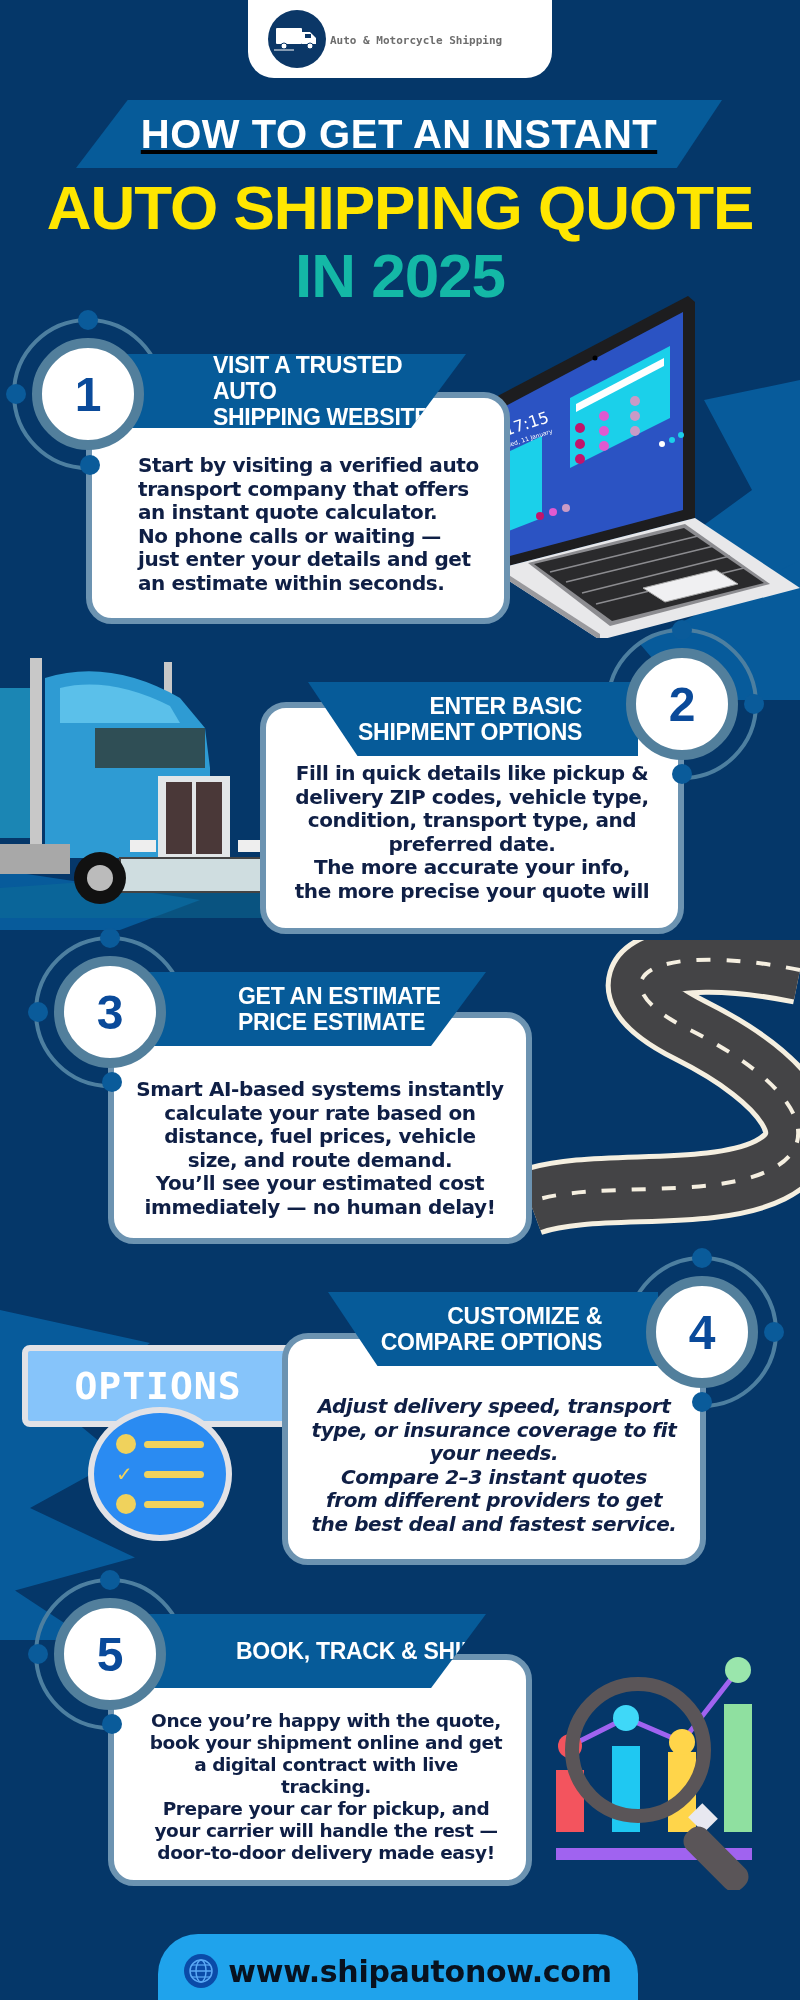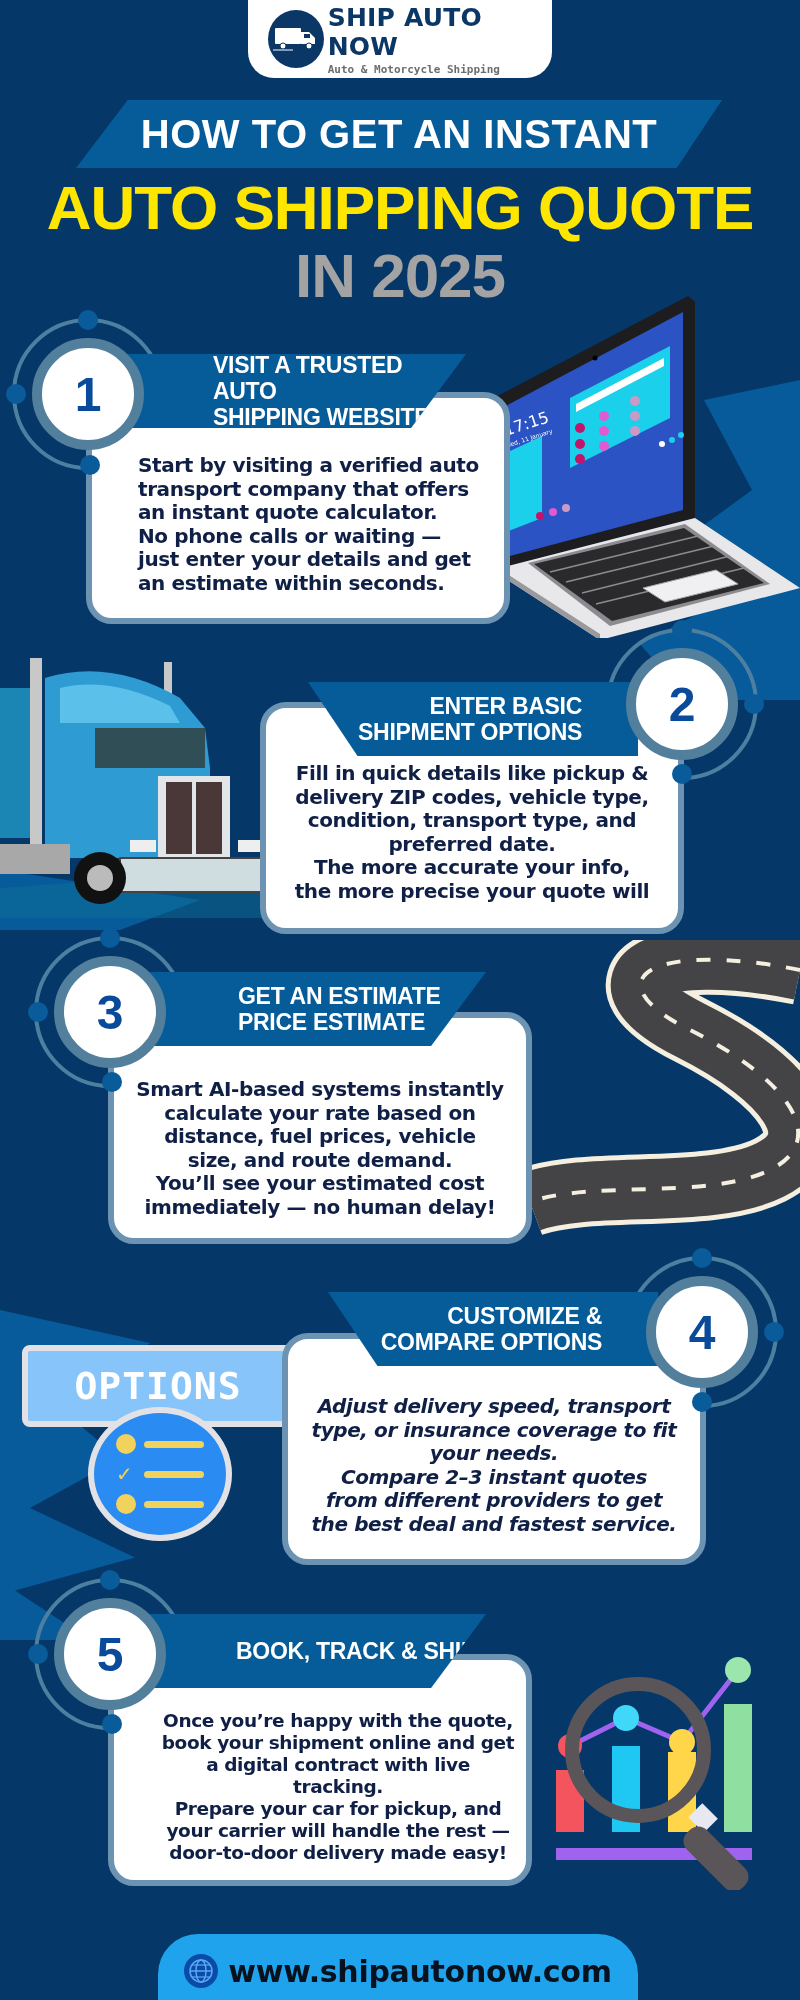--- a/index.html
+++ b/index.html
@@ -109,7 +109,6 @@
     </svg>
   </div>
   <div class="logo-text">
-    <span class="logo-name">SHIP AUTO NOW</span>
     <span class="logo-tag">Auto &amp; Motorcycle Shipping</span>
   </div>
 </div>

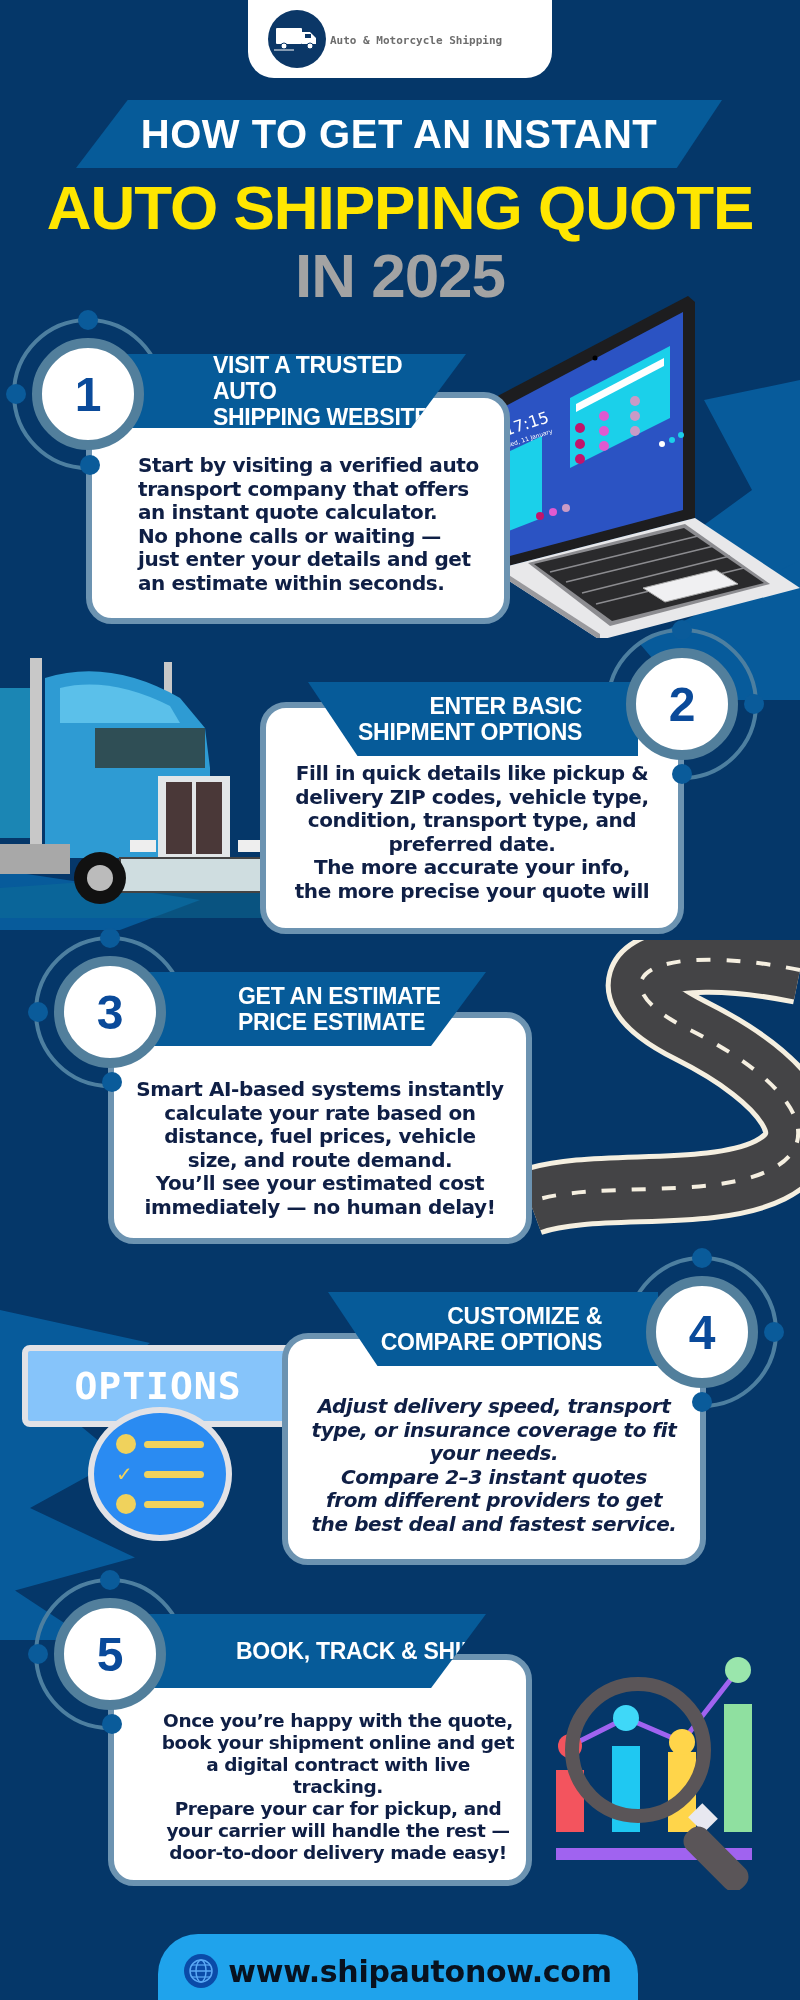--- a/index.html
+++ b/index.html
@@ -34,7 +34,7 @@
     left: 76px; top: 100px; width: 646px; height: 68px;
     background: #065b99;
     clip-path: polygon(8% 0, 100% 0, 93% 100%, 0 100%);
-    display: flex; align-items: center; justify-content: center;
+    display: flex; align-items: center; justify-content: center; text-decoration: underline;
   }
   .title-top { color: #fff; font-weight: bold; font-size: 40px; letter-spacing: 0.5px; }
   .title-main {

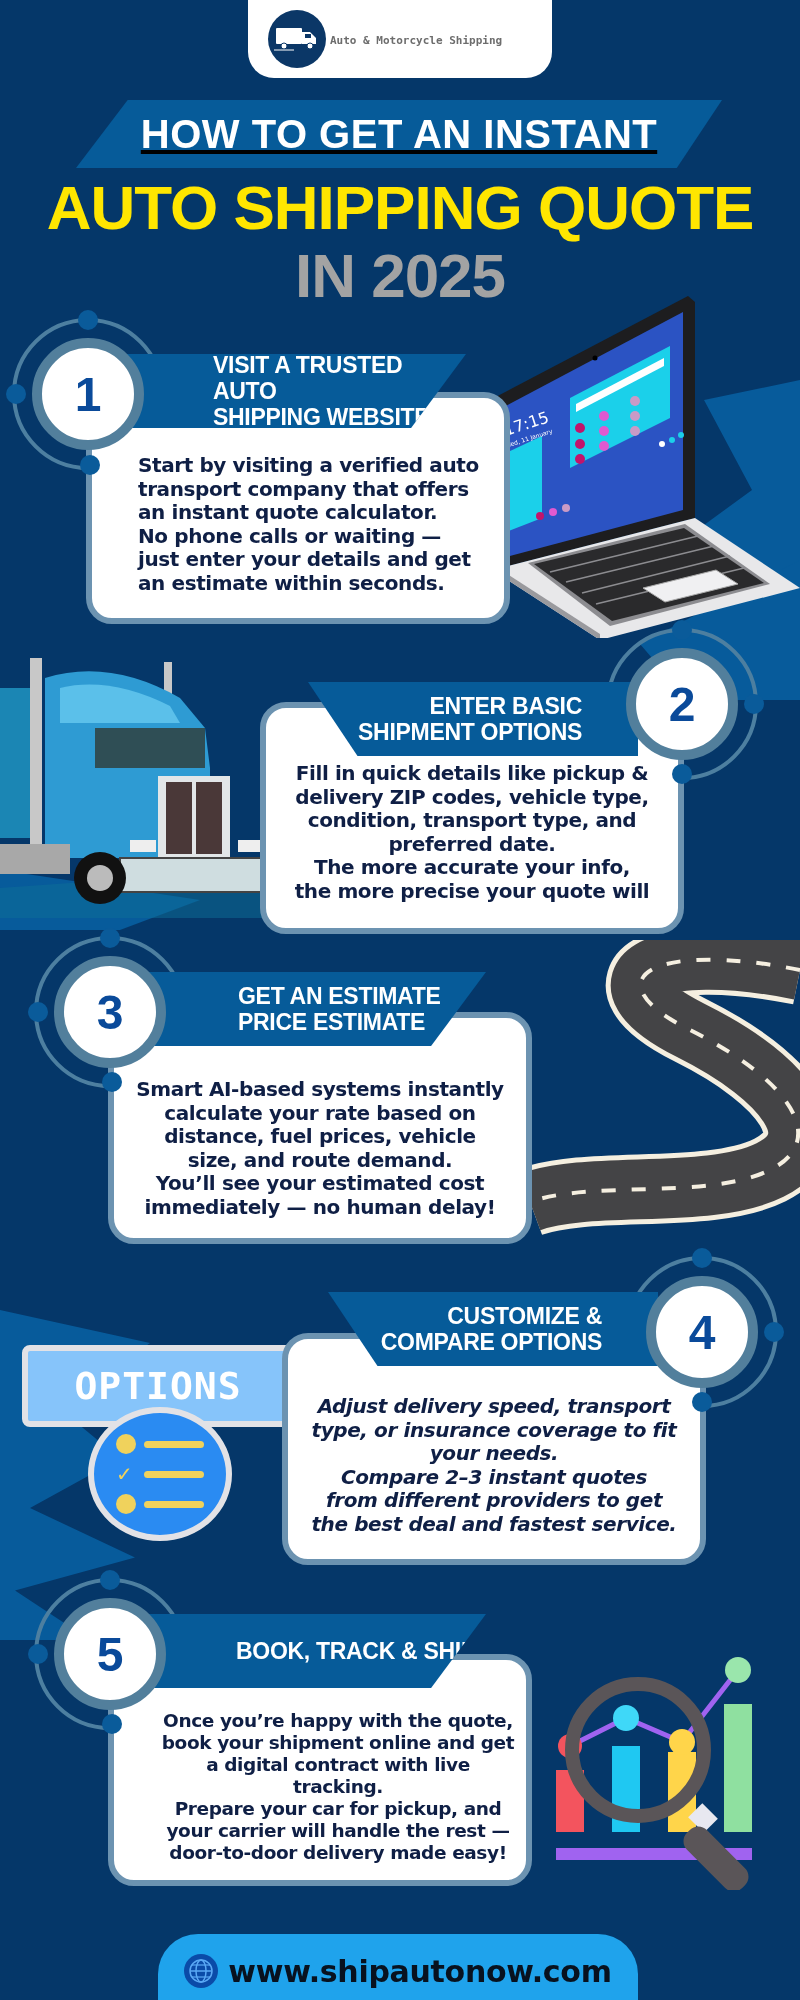--- a/index.html
+++ b/index.html
@@ -43,7 +43,7 @@
   }
   .title-year {
     left: 0; top: 240px; width: 800px; text-align: center;
-    color: #a3a3a3; font-weight: bold; font-size: 62px; letter-spacing: -1px;
+    color: #14b8a6; font-weight: bold; font-size: 62px; letter-spacing: -1px;
   }
 
   

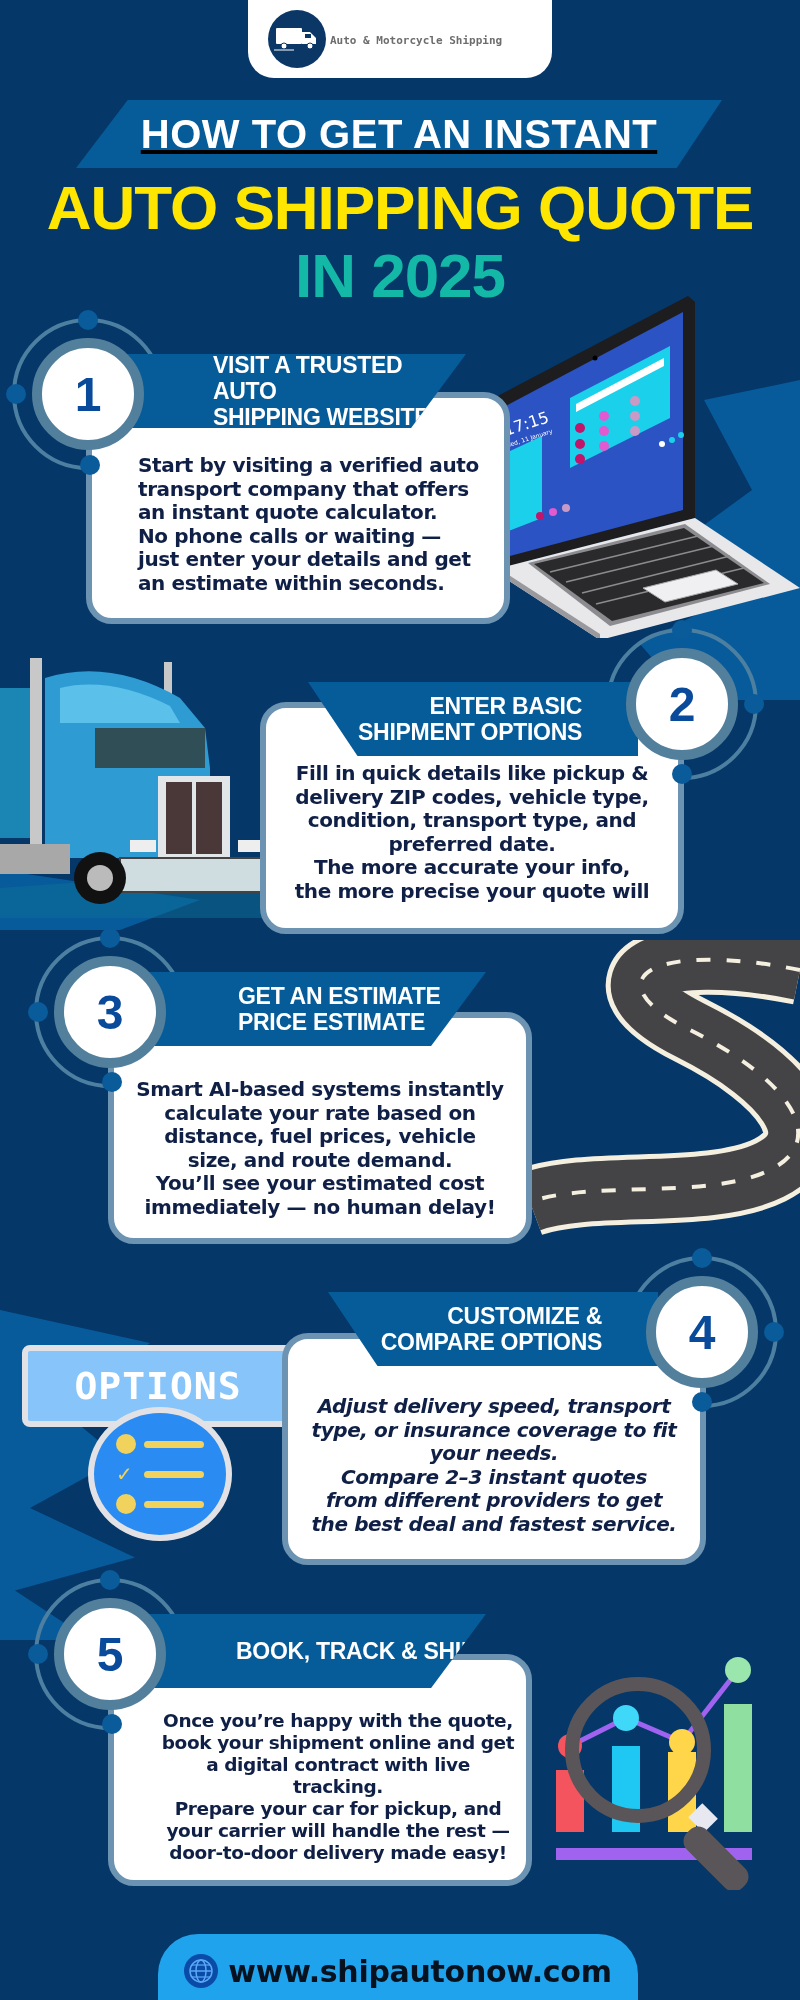--- a/index.html
+++ b/index.html
@@ -309,7 +309,7 @@
       </div>
   </div>
   <div class="step-card" style="left:108px;top:1654px;width:424px;height:232px;">
-    <div class="body" style="left:12px;top:50px;width:412px;text-align:center;font-size:18.5px;line-height:22px;padding-left:12px;">Once you’re happy with the quote,
+    <div class="body" style="left:0;top:50px;width:412px;text-align:center;font-size:18.5px;line-height:22px;padding-left:12px;">Once you’re happy with the quote,
 book your shipment online and get
 a digital contract with live
 tracking.

